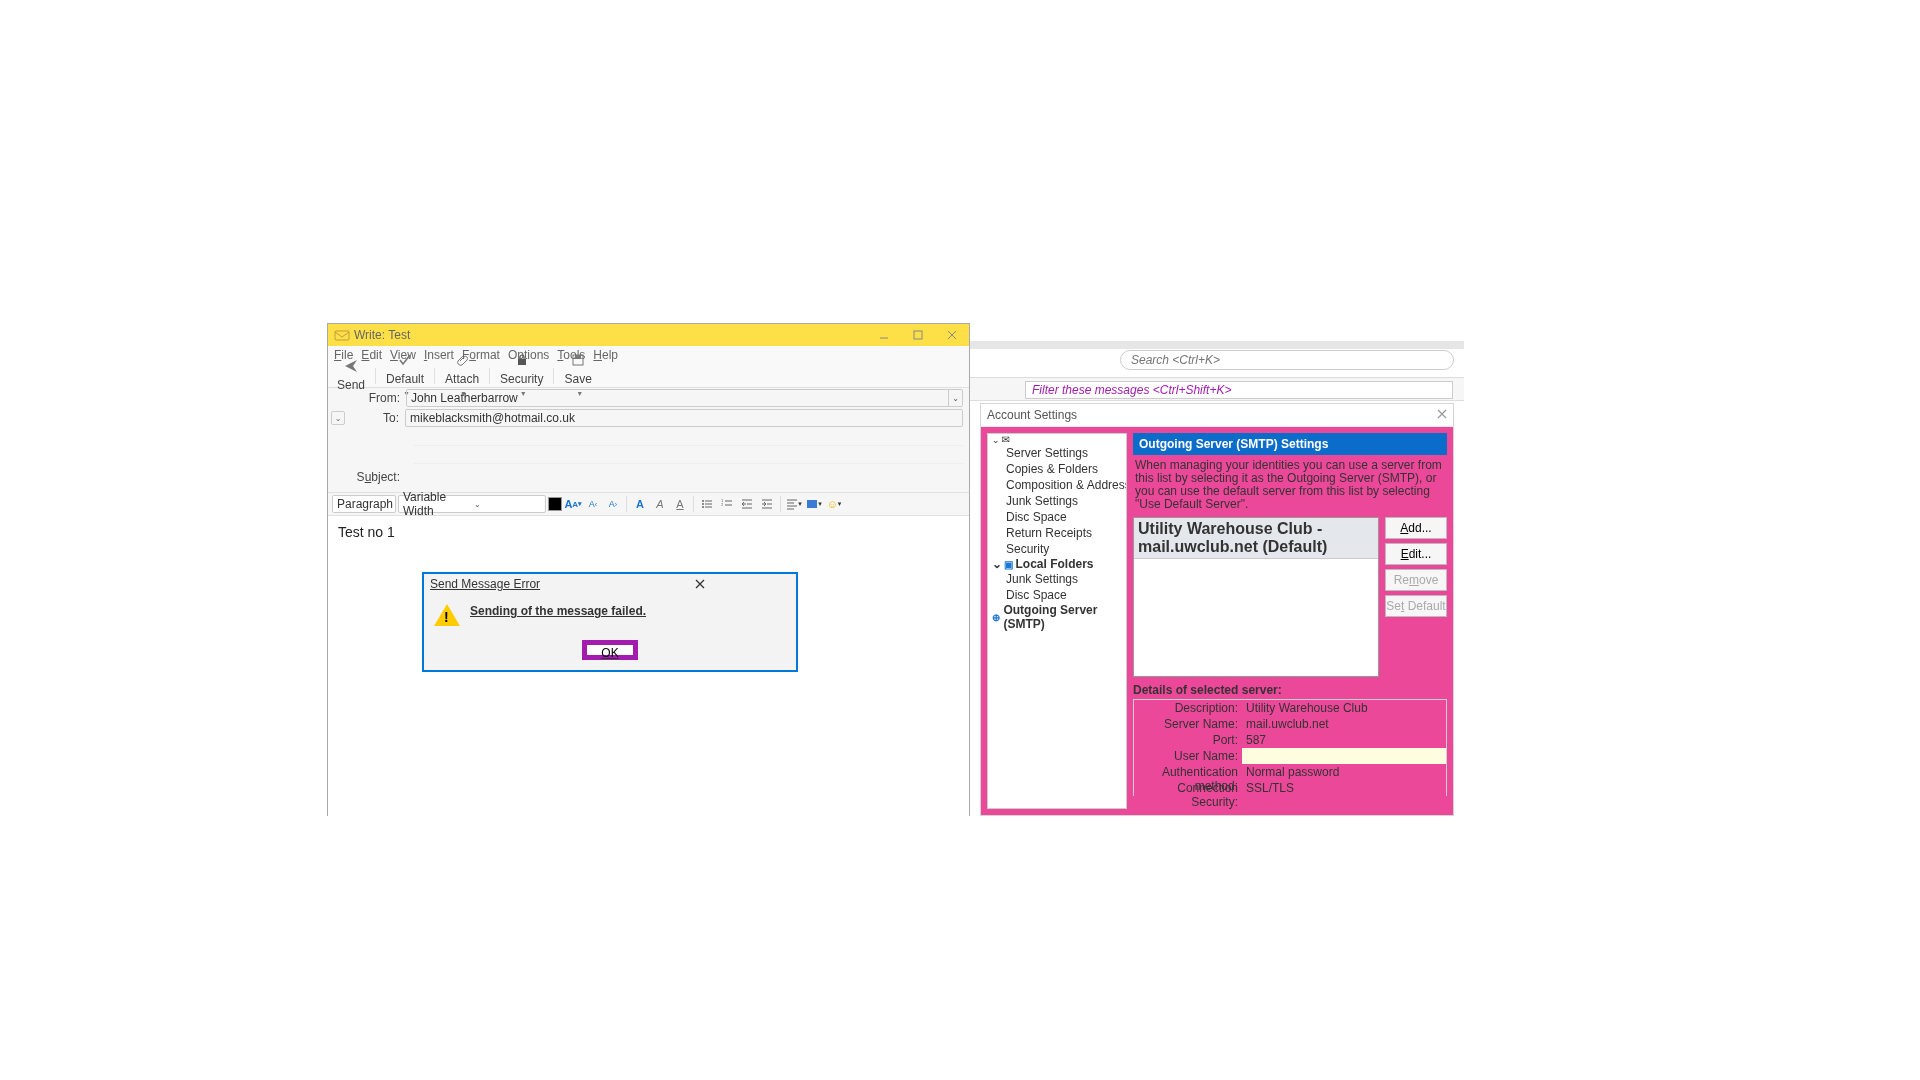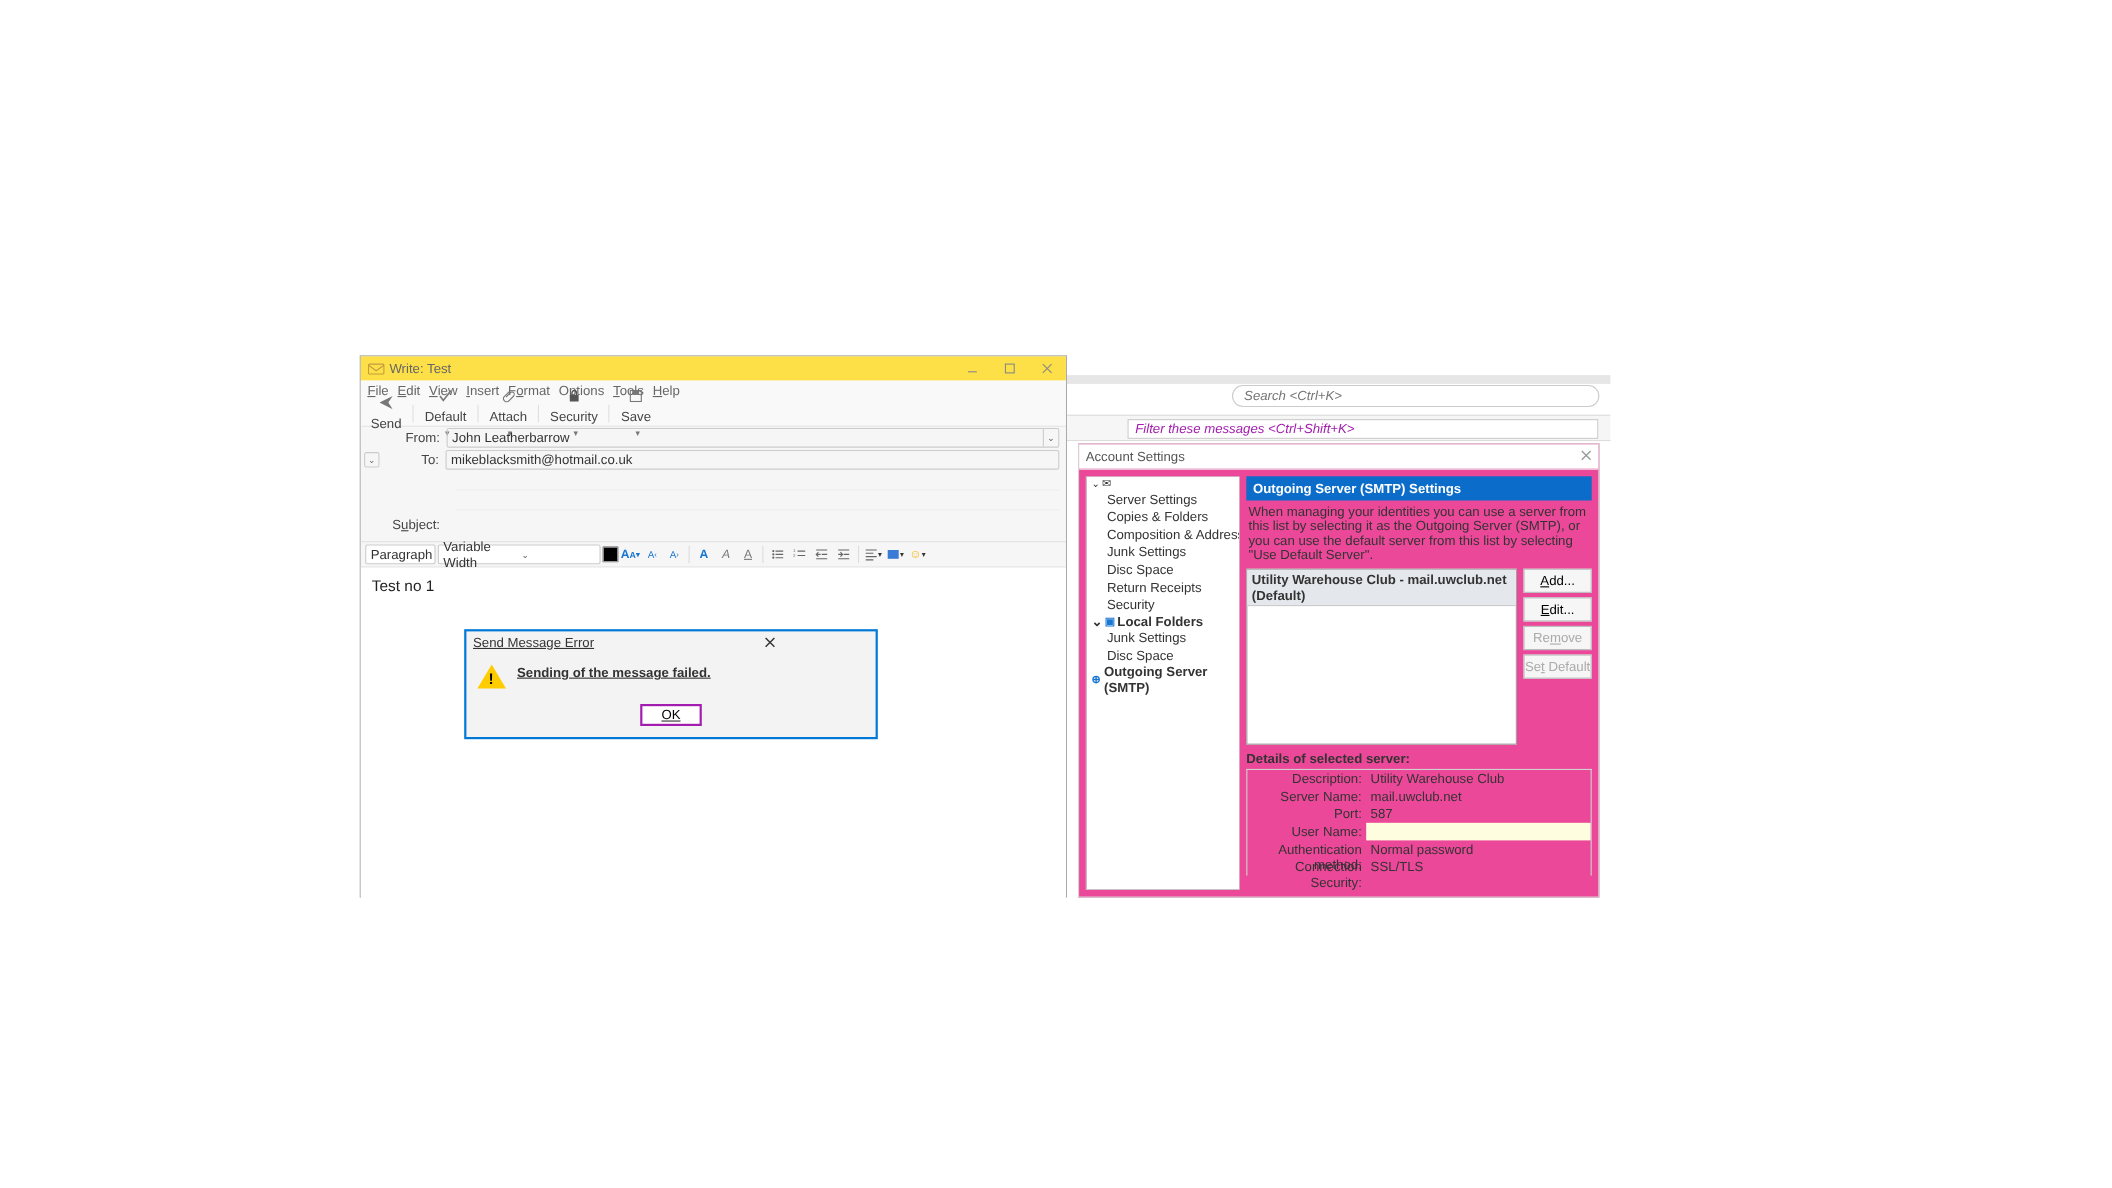--- a/index.html
+++ b/index.html
@@ -90,7 +90,7 @@
   .smtp-desc { padding:4px 2px 6px 2px; line-height:13px; }
   .smtp-row { display:flex; gap:6px; }
   .smtp-list { flex:1; border:1px solid #999; height:160px; background:#fff; }
-  .smtp-list-item { background:#e4e8ec; border-bottom:1px solid #ccc; padding:2px 4px; font-size:12px; font-weight:600; }
+  .smtp-list-item { background:#e4e8ec; border-bottom:1px solid #ccc; padding:2px 4px; font-size:16px; font-weight:600; }
   .smtp-buttons { width:62px; display:flex; flex-direction:column; gap:4px; }
   .smtp-buttons button { height:22px; border:1px solid #bbb; background:#f6f6f6; font-size:12px; padding:0; }
   .smtp-buttons button.disabled { color:#aaa; }

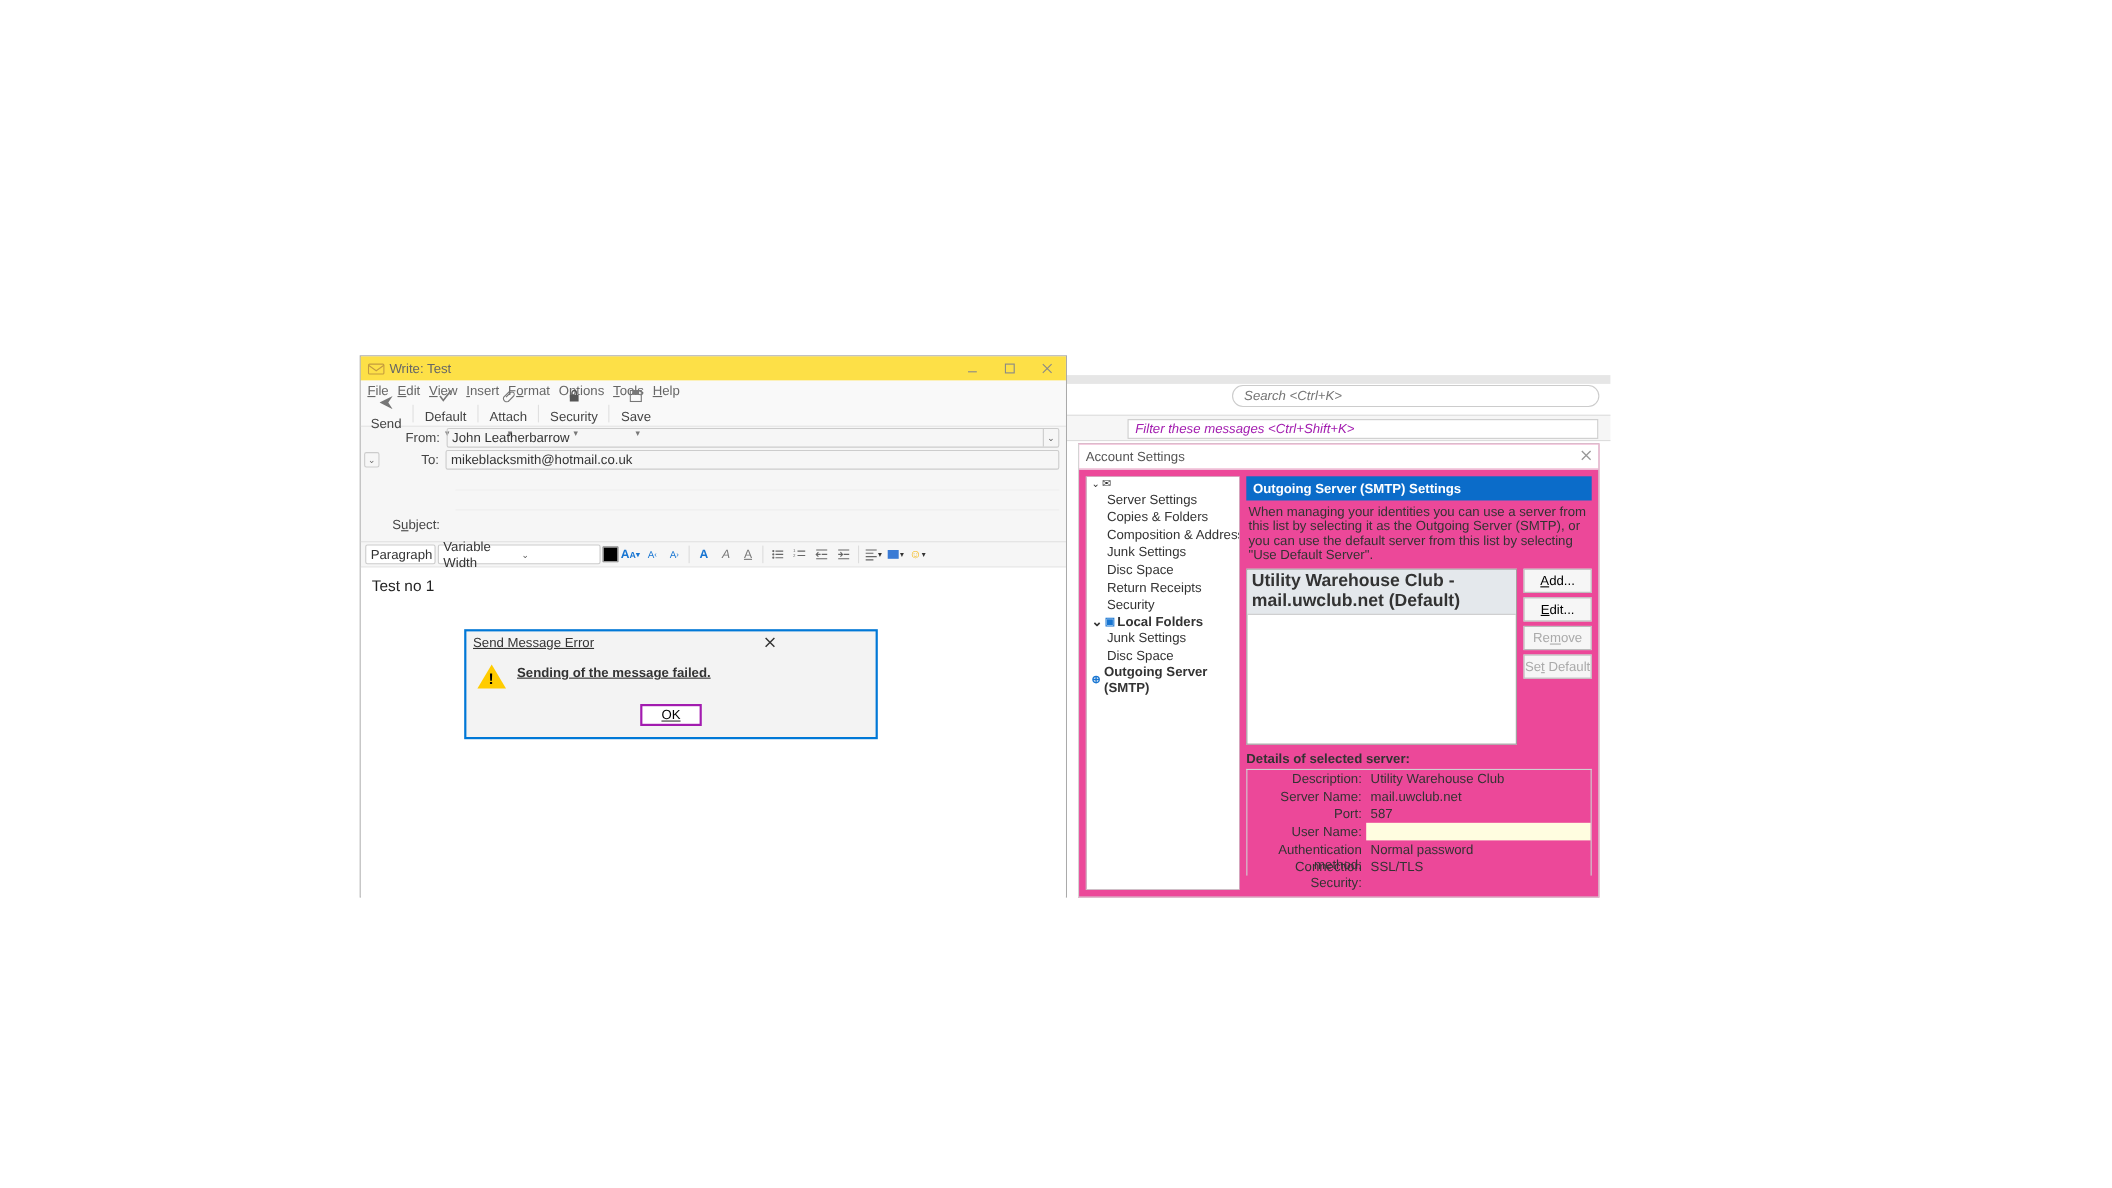--- a/index.html
+++ b/index.html
@@ -61,7 +61,7 @@
   .err-text { line-height:14px; }
   .err-text .bold { font-weight:600; }
   .err-footer { display:flex; justify-content:center; padding:4px 0 10px 0; }
-  .err-ok { width:56px; height:20px; border:2px solid #a21caf; background:#fff; font-size:12px; }
+  .err-ok { width:56px; height:20px; border:5px solid #a21caf; background:#fff; font-size:12px; }
   .searchbox { position:absolute; left:1120px; top:350px; width:334px; height:20px; border:1px solid #ccc; border-radius:10px; background:#fff; display:flex; align-items:center; padding:0 8px; }
   .searchbox input { border:none; outline:none; font-size:12px; font-style:italic; color:#888; width:100%; background:transparent; }
   .filterbox { position:absolute; left:1025px; top:381px; width:428px; height:18px; border:1px solid #ccc; background:#fff; display:flex; align-items:center; padding:0 6px; }

